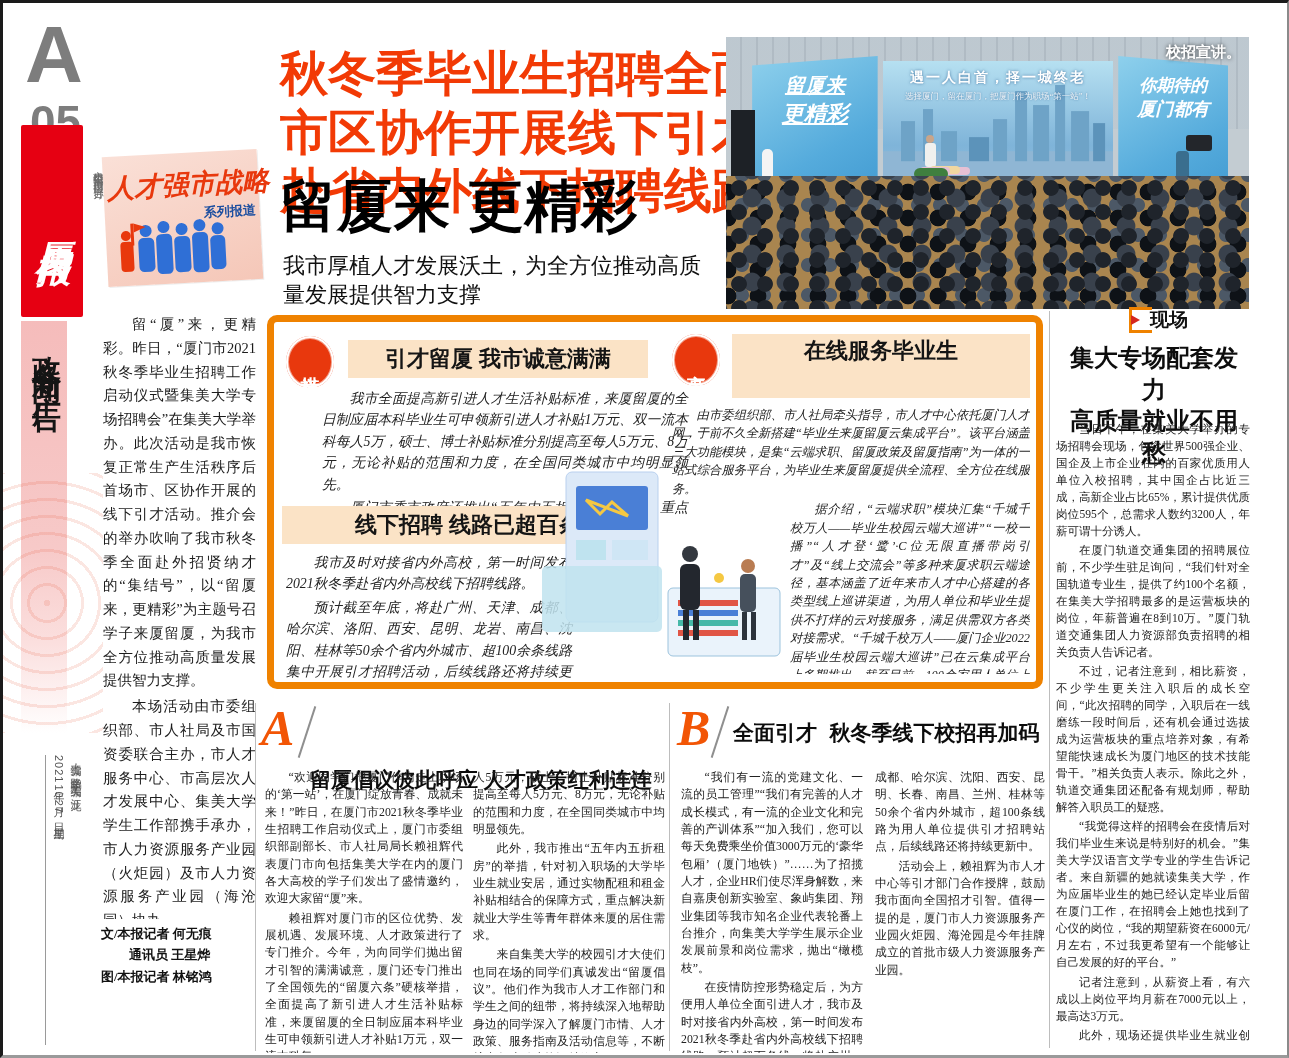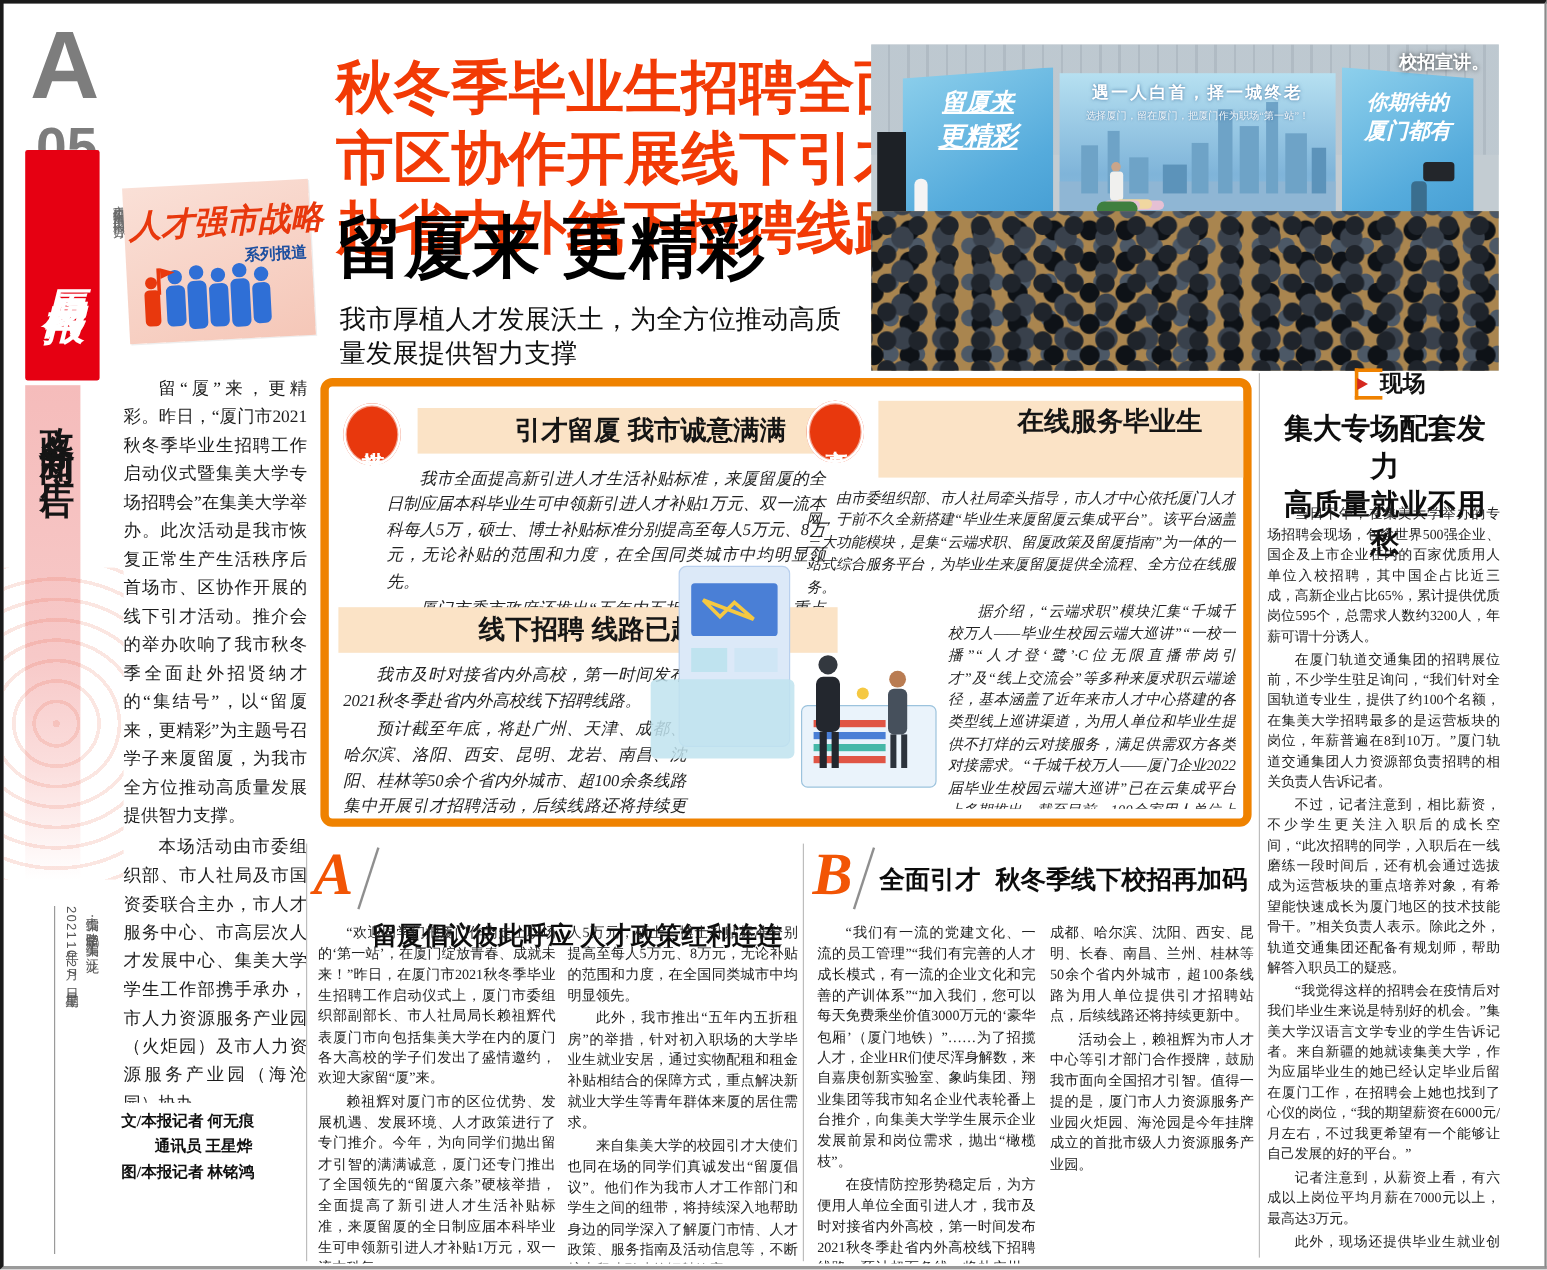--- a/index.html
+++ b/index.html
@@ -73,7 +73,7 @@
   .seal{width:48px;height:52px;background:#e8380d;border-radius:50%;color:#fff;
         writing-mode:vertical-rl;text-align:center;font-size:19px;font-weight:700;line-height:48px;
         box-shadow:0 0 0 2px #fff inset,0 0 0 3px rgba(255,255,255,.5) inset;}
-  .band{background:#fbe3c6;text-align:center;font-weight:800;color:#151515;font-family:"Liberation Sans",sans-serif;padding-left:44px;}
+  .band{background:#fbe3c6;text-align:center;font-weight:800;color:#151515;font-family:"Liberation Sans",sans-serif;}
   .fb-body{font-size:13.8px;line-height:1.55;color:#222;}
   .kai{font-style:italic;}
 

